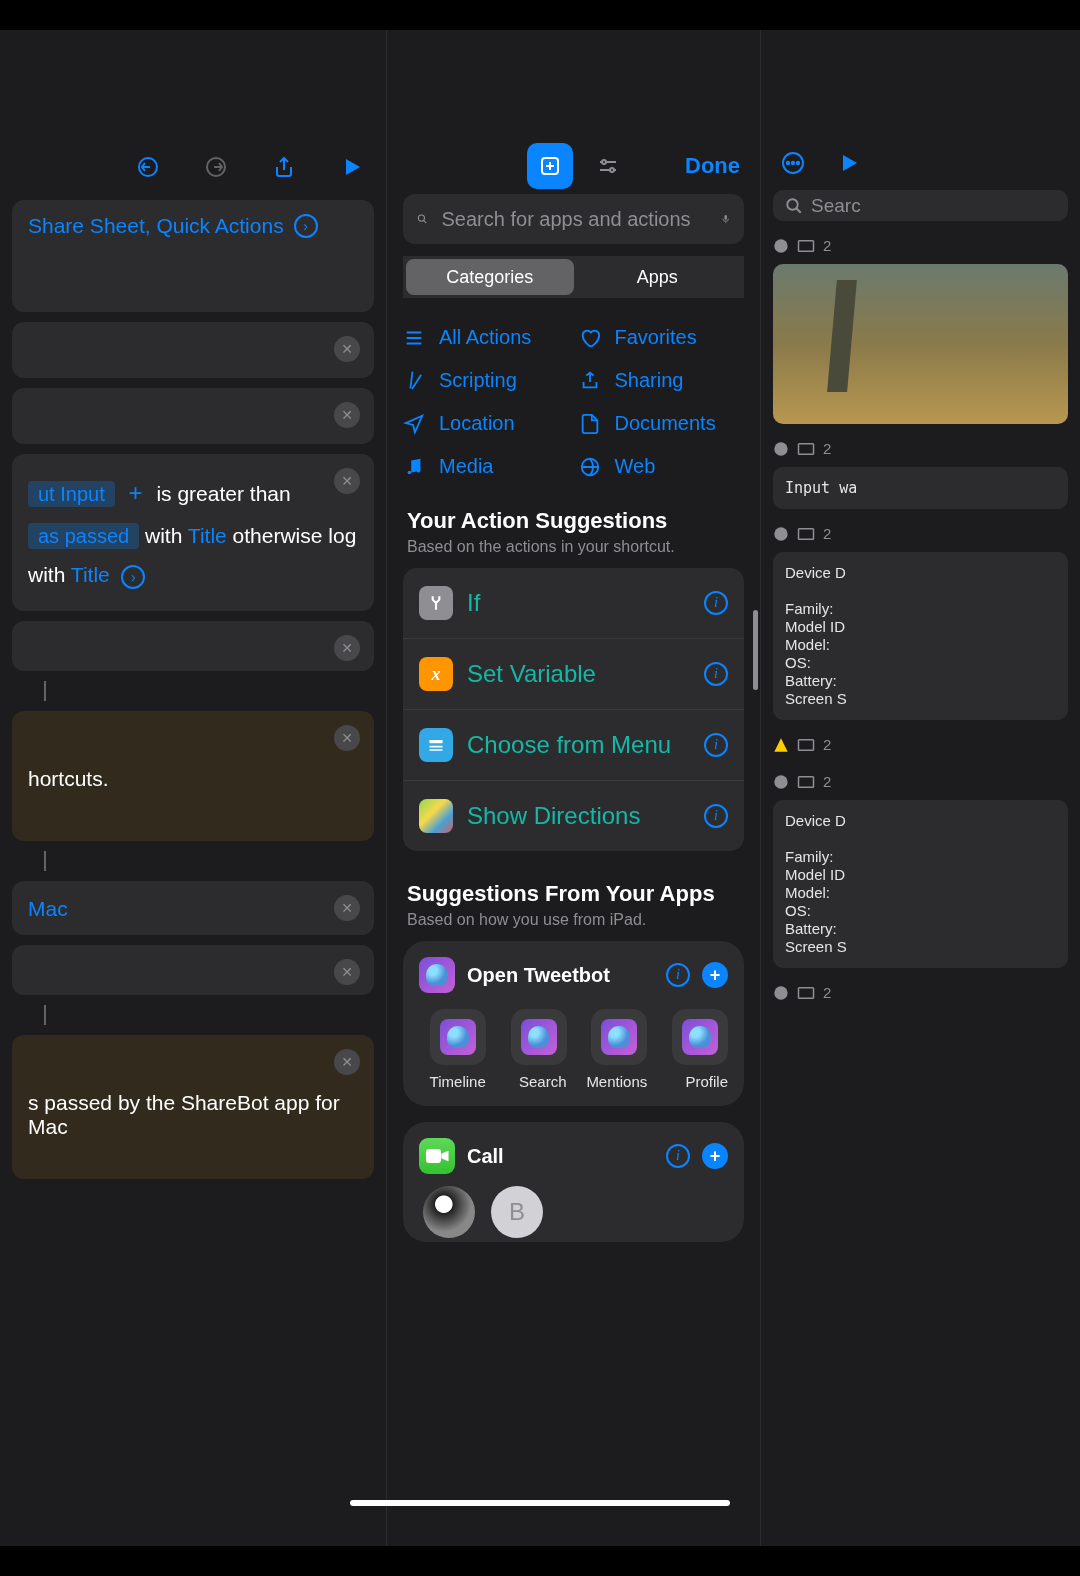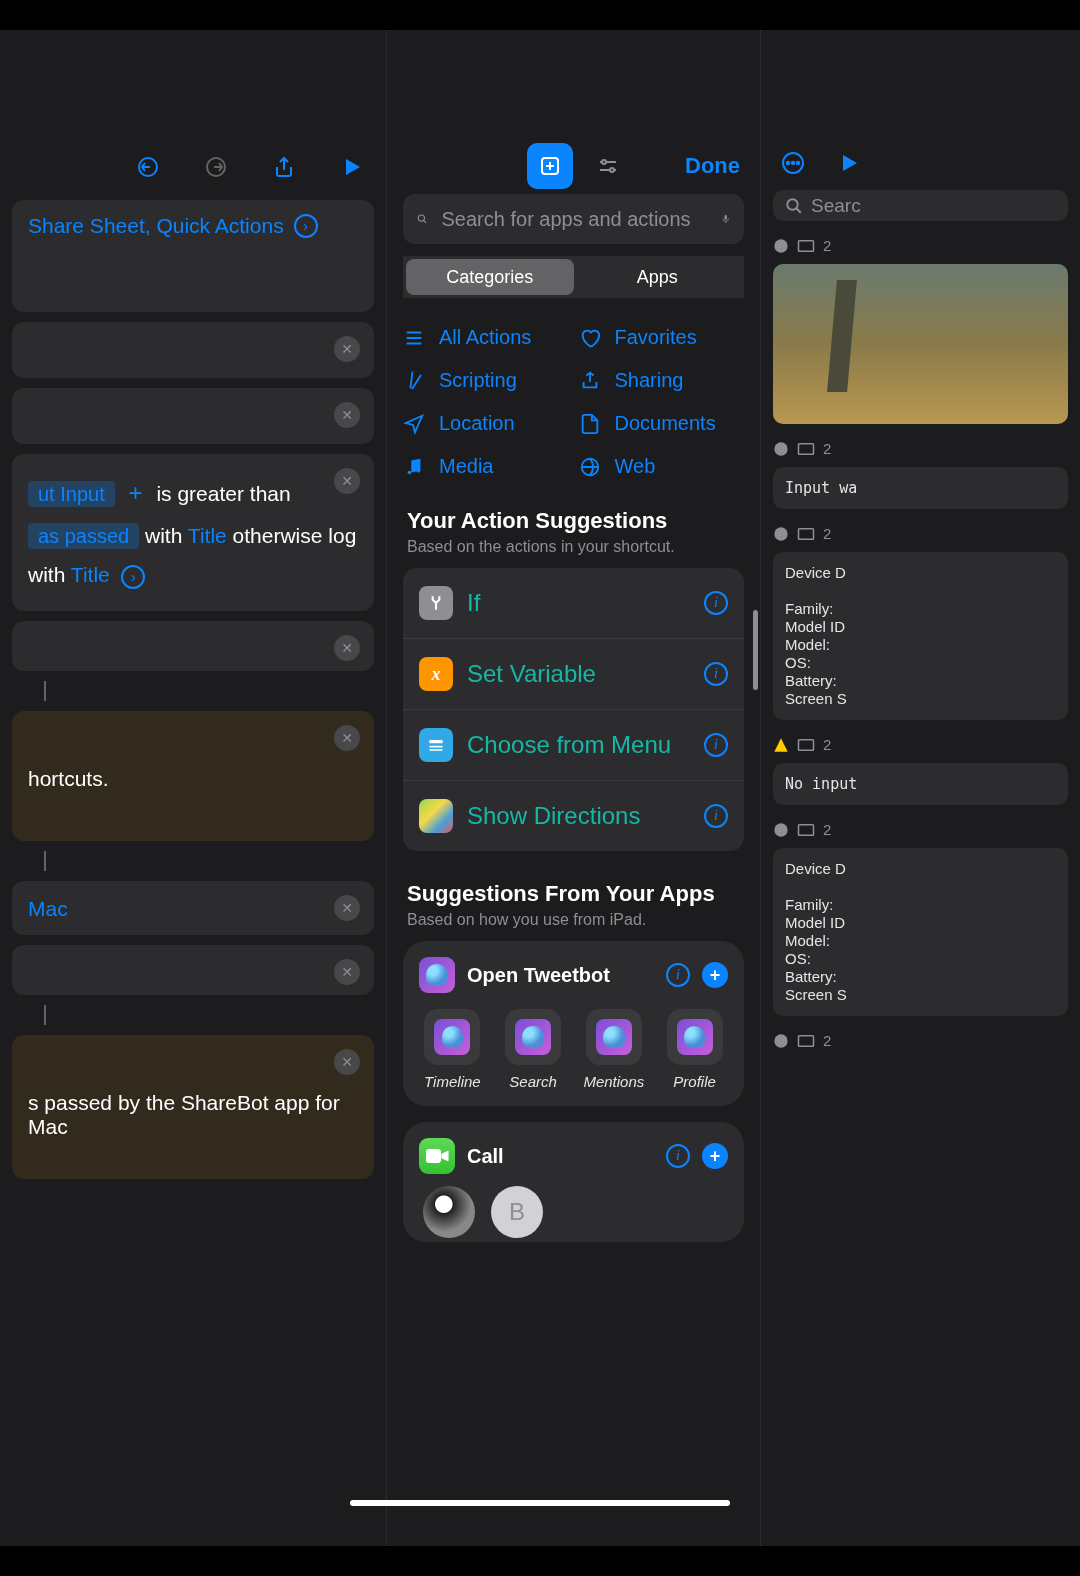--- a/index.html
+++ b/index.html
@@ -456,7 +456,6 @@
               </svg>
             <span>2</span>
           </div>
-          <div class="r-entry-body">No input</div>
         </div>
 
         <div class="r-entry">

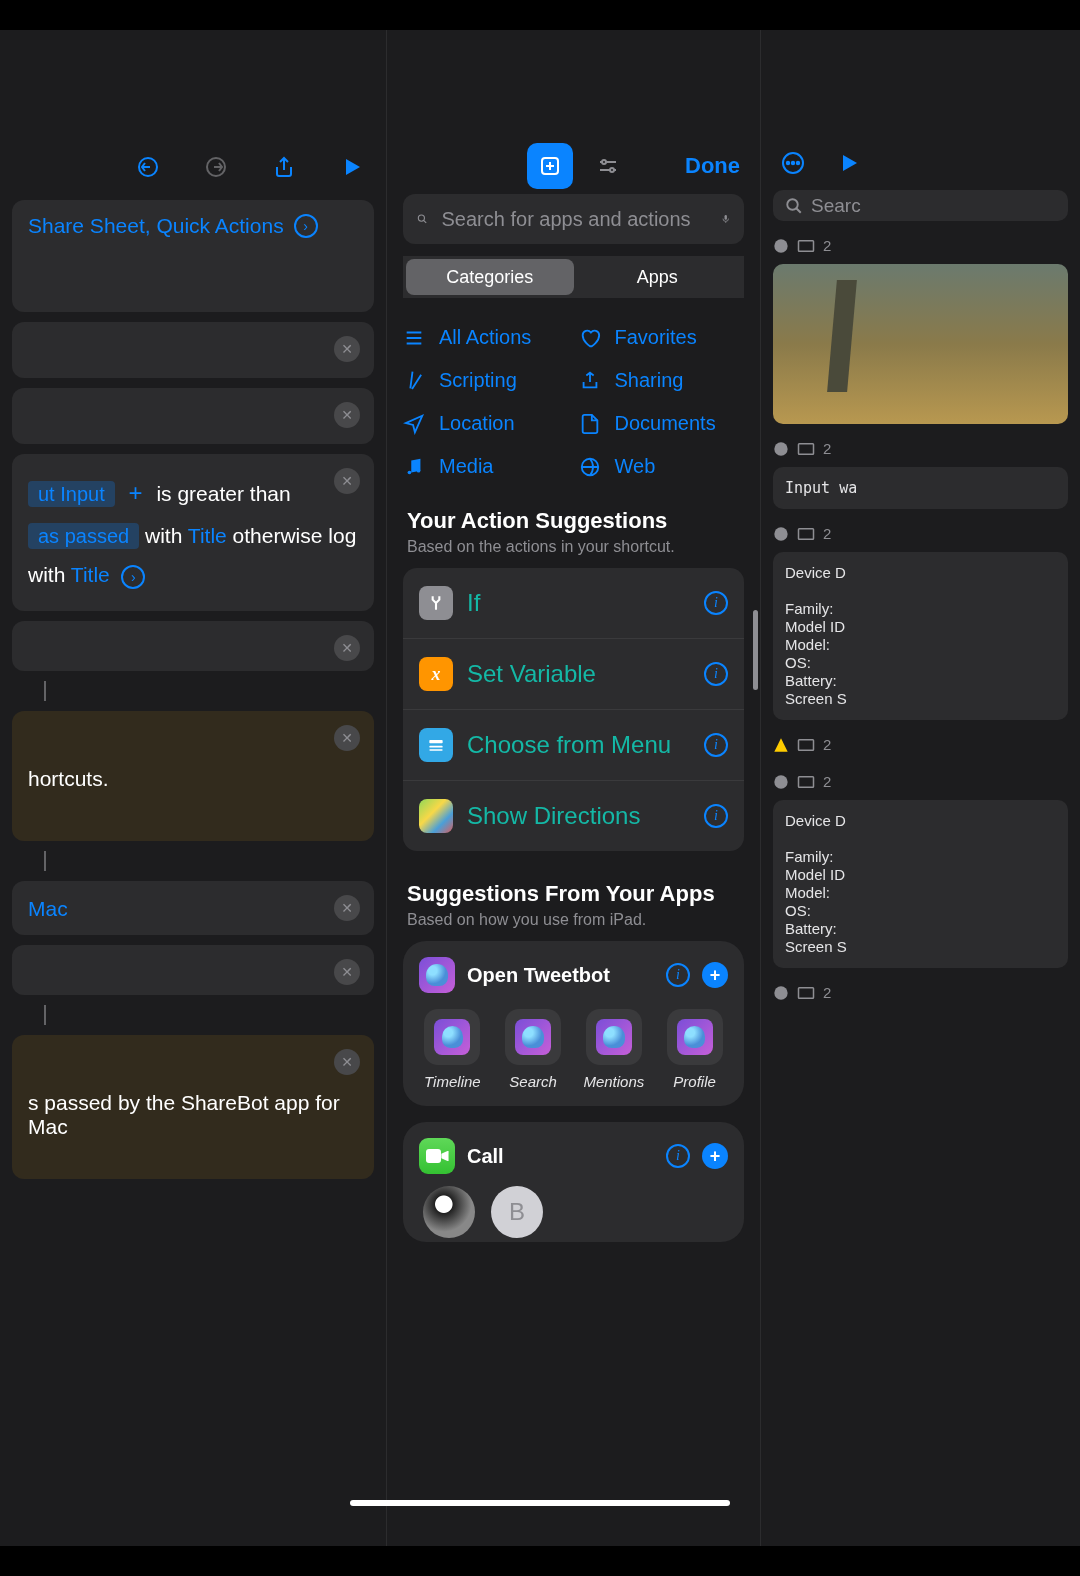--- a/index.html
+++ b/index.html
@@ -70,7 +70,7 @@
 .app-title { font-size: 20px; font-weight: 600; flex: 1; }
 .plus-btn { width: 26px; height: 26px; border-radius: 50%; background: #0a84ff; display: flex; align-items: center; justify-content: center; color: #fff; font-size: 18px; font-weight: 600; flex-shrink: 0; }
 .app-sub-grid { display: grid; grid-template-columns: repeat(4, 1fr); gap: 14px; }
-.app-sub { display: flex; flex-direction: column; align-items: center; gap: 8px; font-style: italic; }
+.app-sub { display: flex; flex-direction: column; align-items: flex-end; gap: 8px; }
 .app-sub-icon { width: 56px; height: 56px; border-radius: 14px; background: #3a3a3c; display: flex; align-items: center; justify-content: center; }
 .app-sub-icon-inner { width: 36px; height: 36px; border-radius: 8px; }
 .app-sub-label { font-size: 15px; color: #e5e5e7; text-align: center; }

